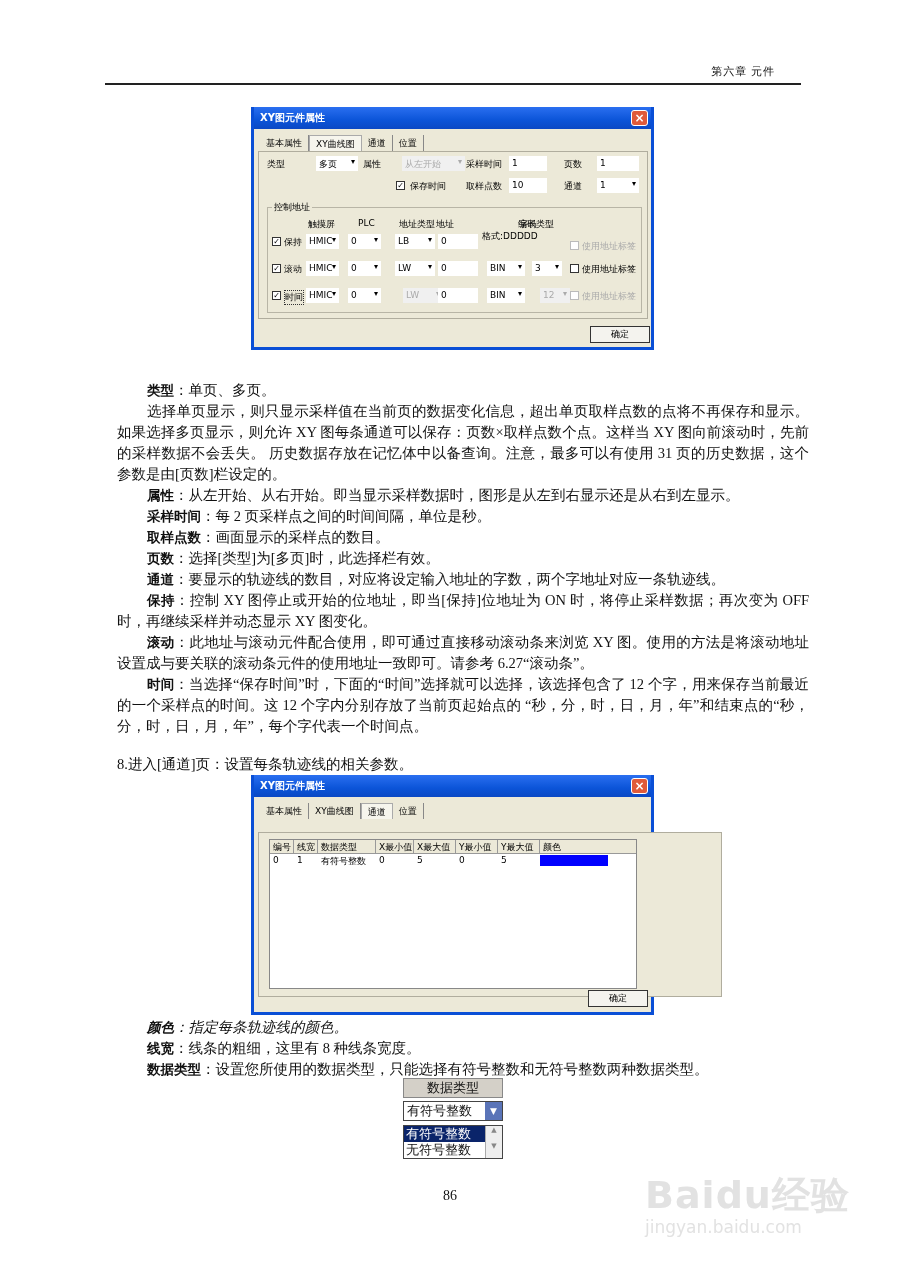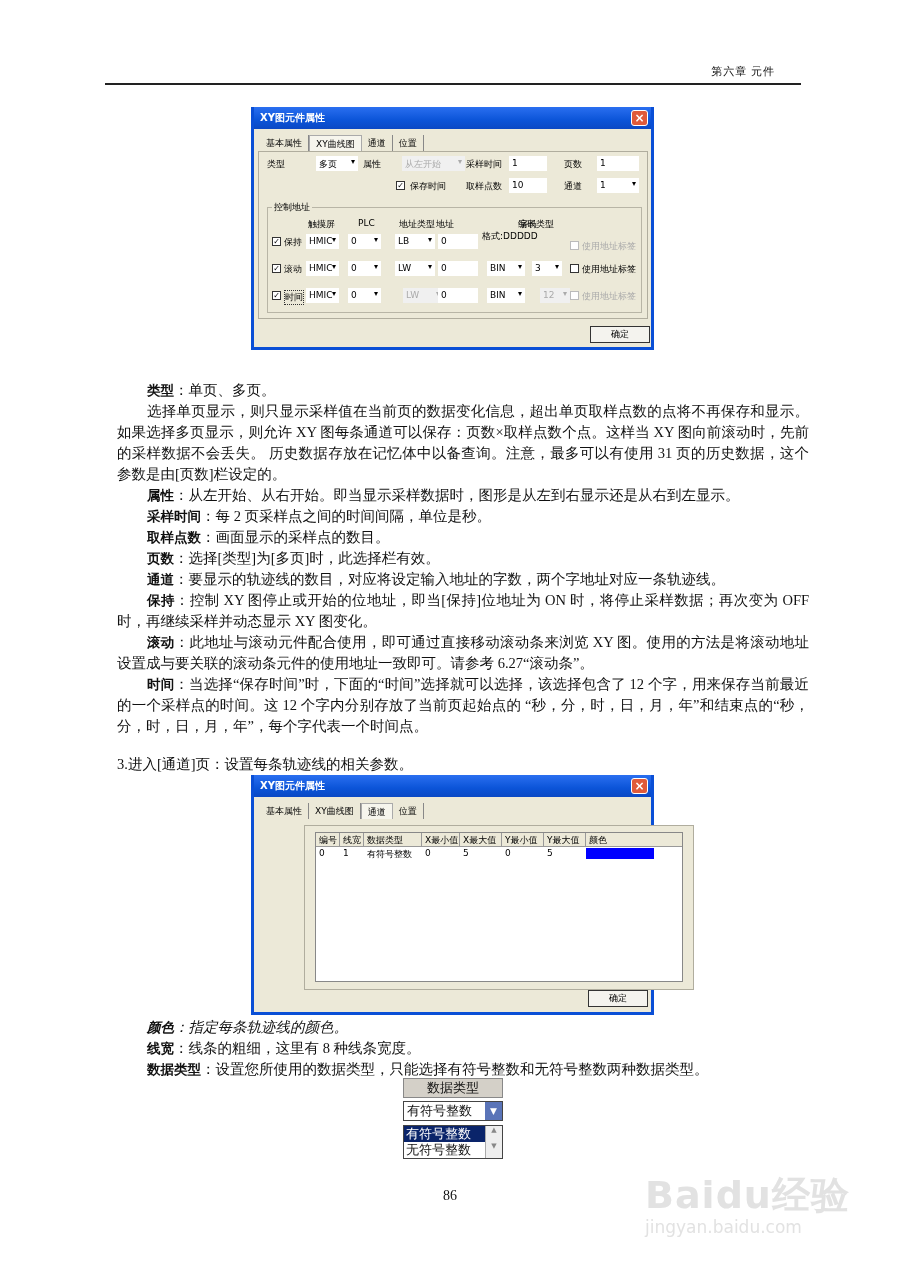--- a/index.html
+++ b/index.html
@@ -150,7 +150,7 @@
 <div class="para indent" style="top:590px;"><b>保持</b><span>：控制 XY 图停止或开始的位地址，即当[保持]位地址为 ON 时，将停止采样数据；再次变为 OFF 时，再继续采样并动态显示 XY 图变化。</span></div>
 <div class="para indent" style="top:632px;"><b>滚动</b><span>：此地址与滚动元件配合使用，即可通过直接移动滚动条来浏览 XY 图。使用的方法是将滚动地址设置成与要关联的滚动条元件的使用地址一致即可。请参考 6.27“滚动条”。</span></div>
 <div class="para indent" style="top:674px;"><b>时间</b><span>：当选择“保存时间”时，下面的“时间”选择就可以选择，该选择包含了 12 个字，用来保存当前最近的一个采样点的时间。这 12 个字内分别存放了当前页起始点的 “秒，分，时，日，月，年”和结束点的“秒，分，时，日，月，年”，每个字代表一个时间点。</span></div>
-<div class="para" style="top:754px;">3.进入[通道]页：设置每条轨迹线的相关参数。</div>
+<div class="para" style="top:754px;">8.进入[通道]页：设置每条轨迹线的相关参数。</div>
 
 <div class="dialog" style="left:251px;top:775px;width:403px;height:240px;">
   <div class="titlebar">

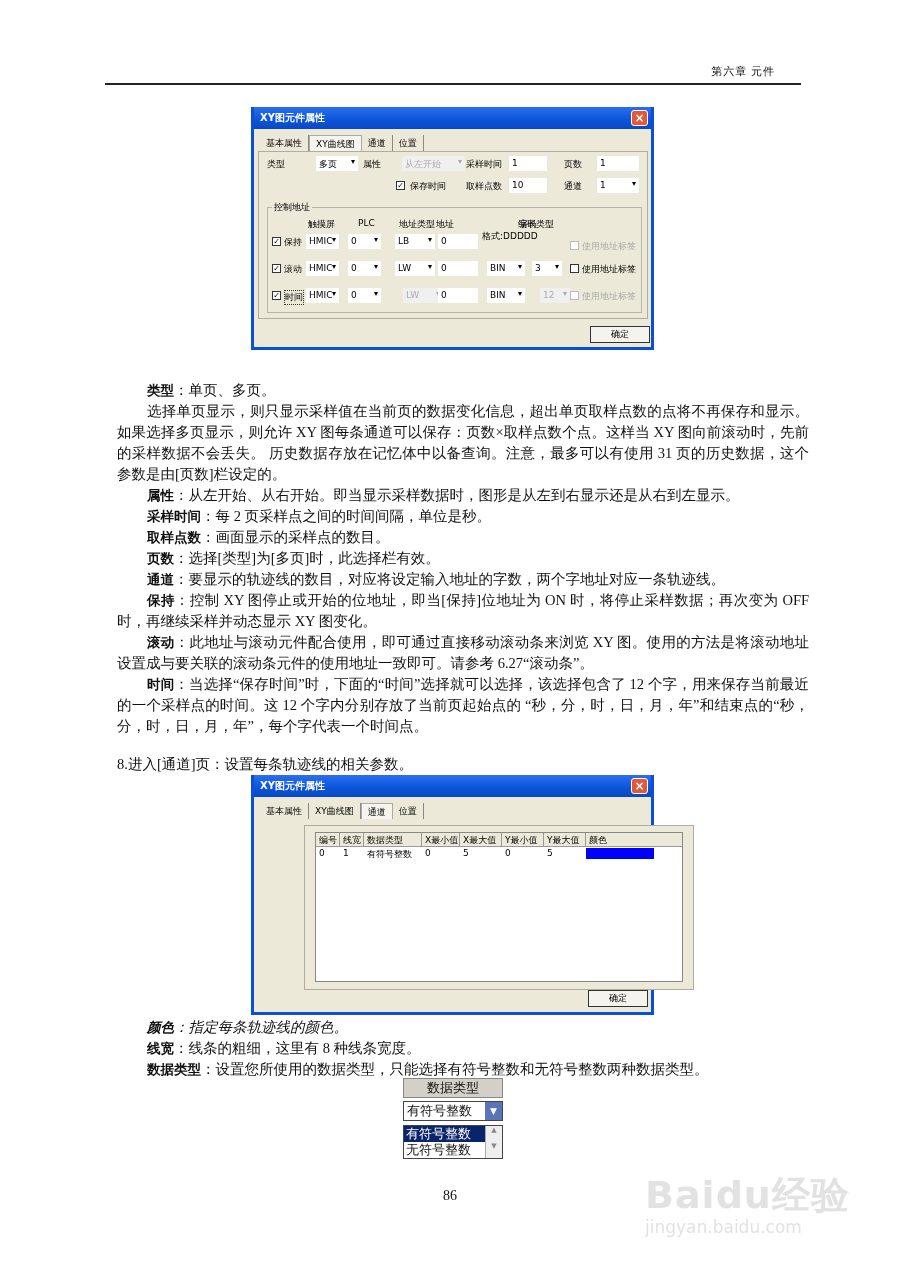--- a/index.html
+++ b/index.html
@@ -163,7 +163,7 @@
     <div class="tab active">通道</div>
     <div class="tab">位置</div>
   </div>
-  <div class="panel" style="left:4px;top:50px;width:390px;height:165px;margin-left:46px;">
+  <div class="panel" style="left:4px;top:57px;width:464px;height:165px;">
     <div class="listview" style="left:10px;top:6px;width:368px;height:150px;">
       <div class="lv-head">
         <span style="width:24px">编号</span>

